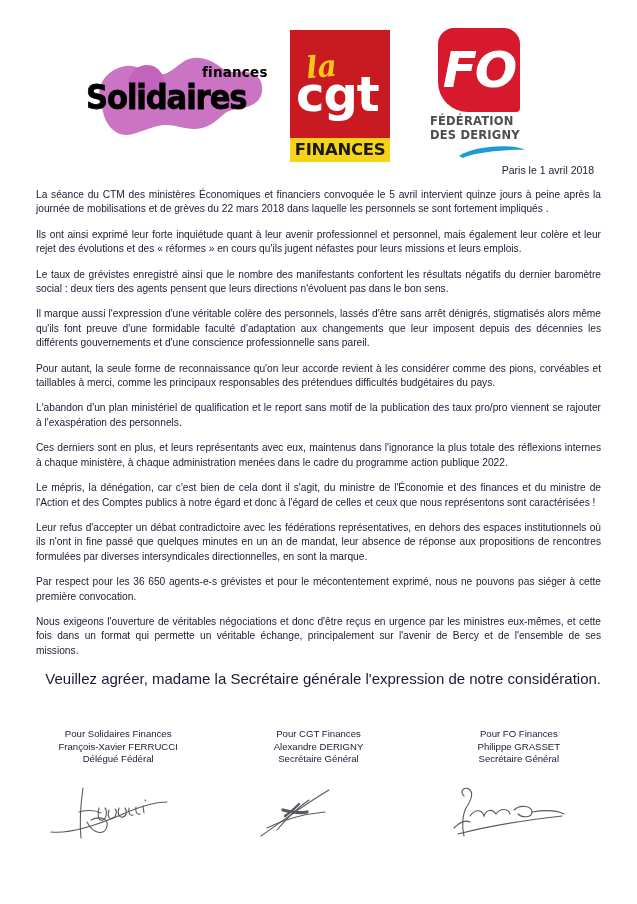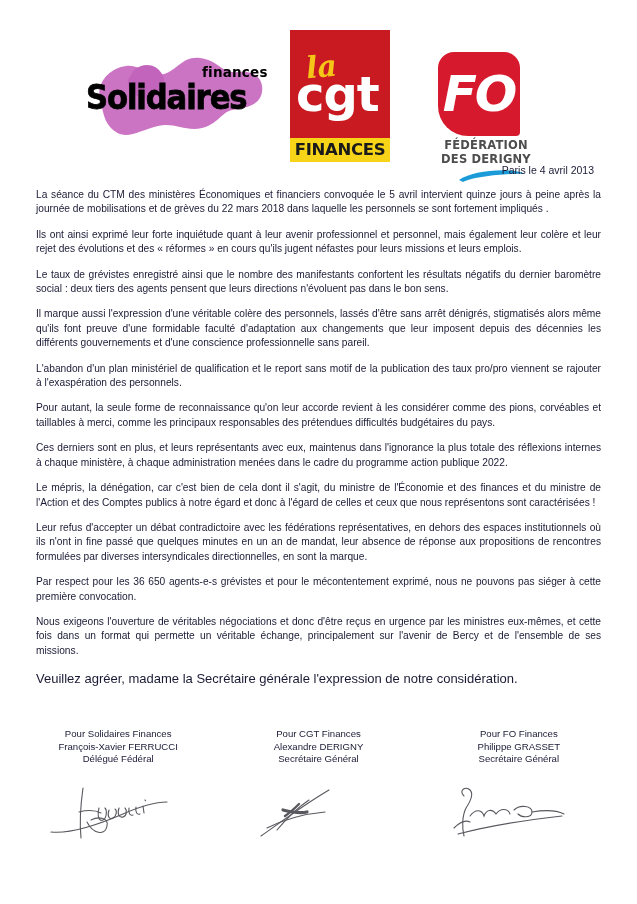--- a/index.html
+++ b/index.html
@@ -134,7 +134,6 @@
     top: 28px;
     width: 112px;
     height: 135px;
-    margin-top: 24px;
   }
   .fo-shield {
     position: absolute;

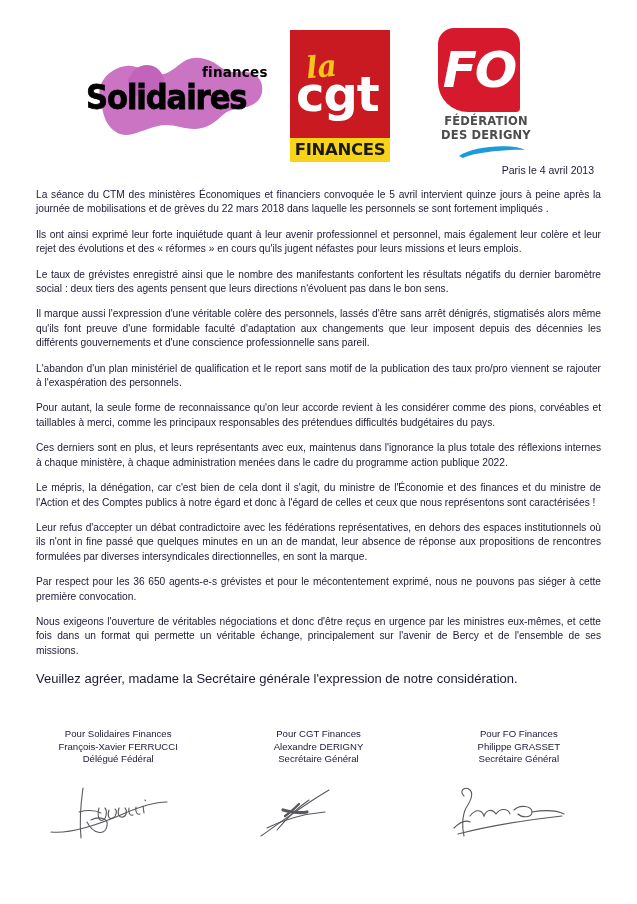--- a/index.html
+++ b/index.html
@@ -164,7 +164,6 @@
     left: 0;
     top: 86px;
     width: 112px;
-    text-align: center;
     font-family: "DejaVu Sans", sans-serif;
     font-weight: 700;
     font-size: 11.5px;

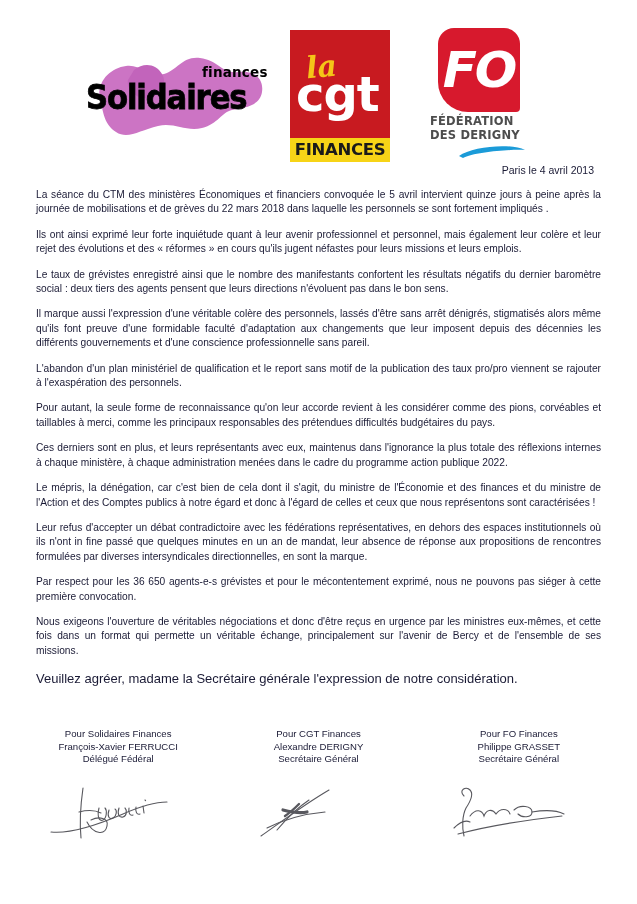--- a/index.html
+++ b/index.html
@@ -291,7 +291,7 @@
       </svg>
     </div>
 
-    <div class="date-line">Paris le 4 avril 2013</div>
+    <div class="date-line">Paris le 1 avril 2018</div>
   </div>
 
   <div class="letter">

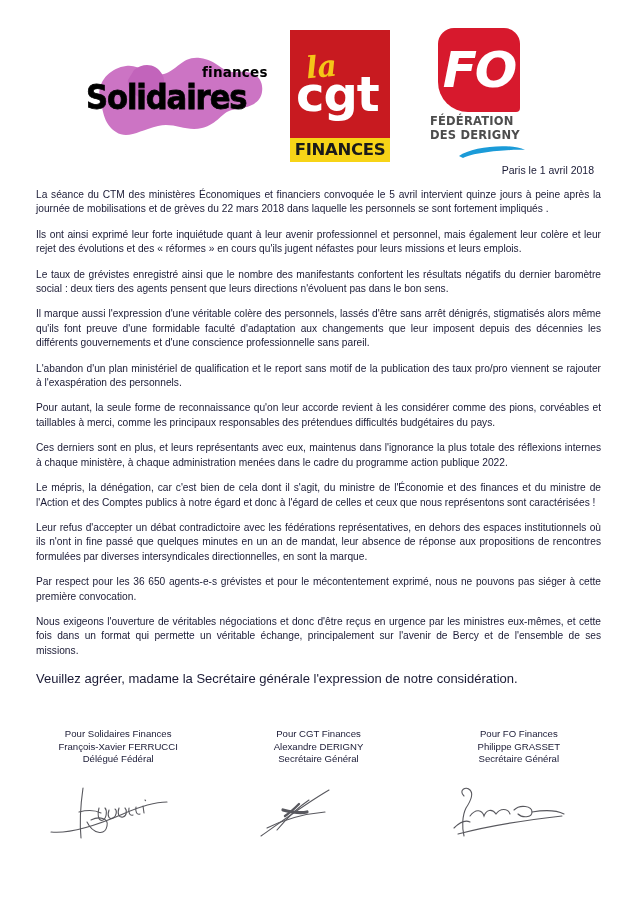--- a/index.html
+++ b/index.html
@@ -300,8 +300,8 @@
     <p class="para">Ils ont ainsi exprimé leur forte inquiétude quant à leur avenir professionnel et personnel, mais également leur colère et leur rejet des évolutions et des « réformes » en cours qu'ils jugent néfastes pour leurs missions et leurs emplois.</p>
     <p class="para">Le taux de grévistes enregistré ainsi que le nombre des manifestants confortent les résultats négatifs du dernier baromètre social : deux tiers des agents pensent que leurs directions n'évoluent pas dans le bon sens.</p>
     <p class="para">Il marque aussi l'expression d'une véritable colère des personnels, lassés d'être sans arrêt dénigrés, stigmatisés alors même qu'ils font preuve d'une formidable faculté d'adaptation aux changements que leur imposent depuis des décennies les différents gouvernements et d'une conscience professionnelle sans pareil.</p>
+    <p class="para">Pour autant, la seule forme de reconnaissance qu'on leur accorde revient à les considérer comme des pions, corvéables et taillables à merci, comme les principaux responsables des prétendues difficultés budgétaires du pays.</p>
     <p class="para">L'abandon d'un plan ministériel de qualification et le report sans motif de la publication des taux pro/pro viennent se rajouter à l'exaspération des personnels.</p>
-    <p class="para">Pour autant, la seule forme de reconnaissance qu'on leur accorde revient à les considérer comme des pions, corvéables et taillables à merci, comme les principaux responsables des prétendues difficultés budgétaires du pays.</p>
     <p class="para">Ces derniers sont en plus, et leurs représentants avec eux, maintenus dans l'ignorance la plus totale des réflexions internes à chaque ministère, à chaque administration menées dans le cadre du programme action publique 2022.</p>
     <p class="para">Le mépris, la dénégation, car c'est bien de cela dont il s'agit, du ministre de l'Économie et des finances et du ministre de l'Action et des Comptes publics à notre égard et donc à l'égard de celles et ceux que nous représentons sont caractérisées !</p>
     <p class="para">Leur refus d'accepter un débat contradictoire avec les fédérations représentatives, en dehors des espaces institutionnels où ils n'ont in fine passé que quelques minutes en un an de mandat, leur absence de réponse aux propositions de rencontres formulées par diverses intersyndicales directionnelles, en sont la marque.</p>

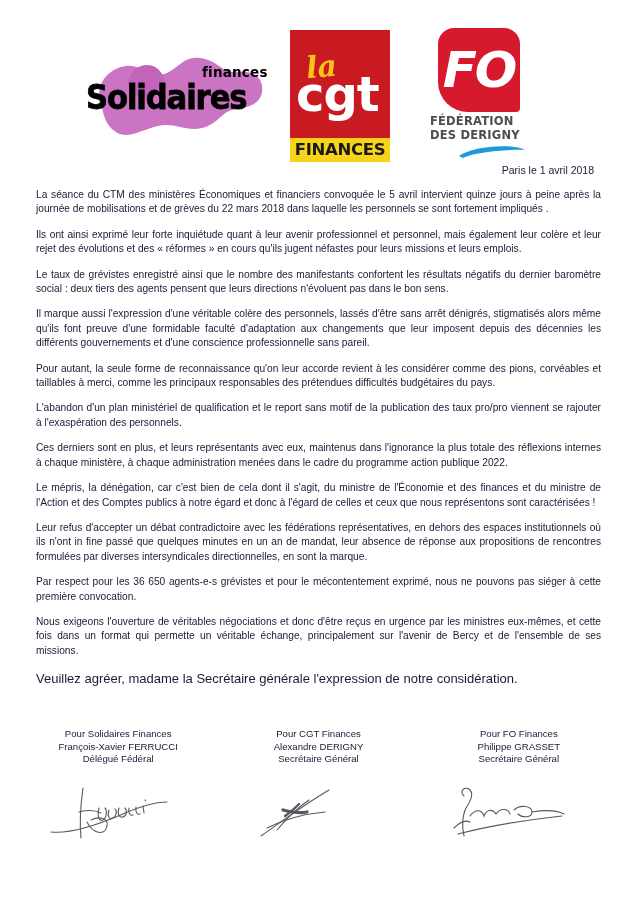--- a/index.html
+++ b/index.html
@@ -209,9 +209,10 @@
     margin: 0 0 11px 0;
   }
   .closing {
-    font-size: 13px;
+    font-size: 15px;
     line-height: 14.4px;
     margin: 14px 0 0 0;
+    text-align: right;
   }
 
   

